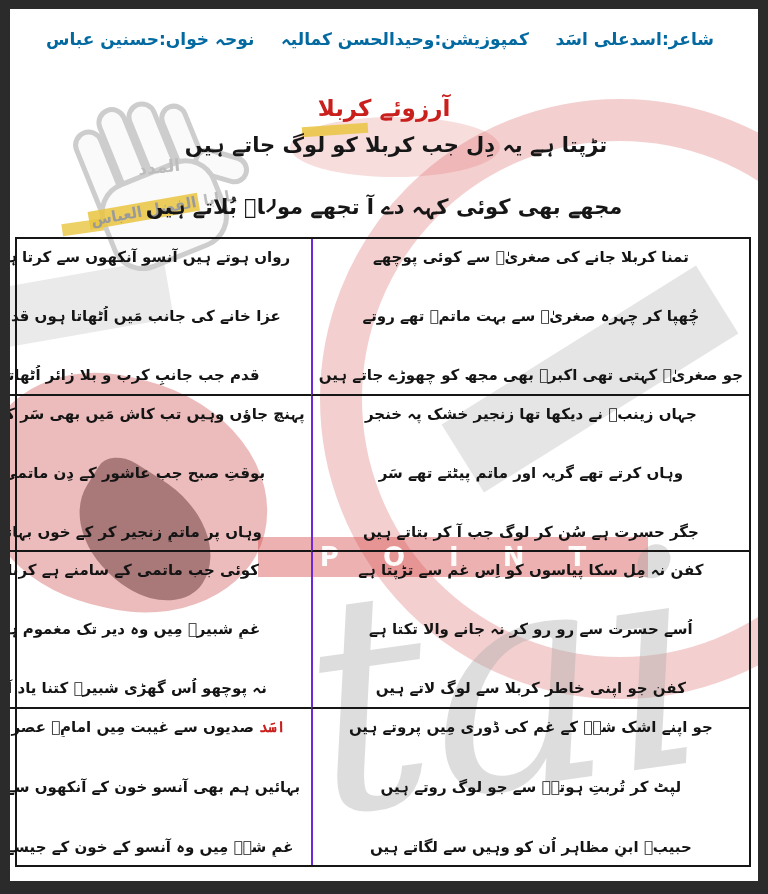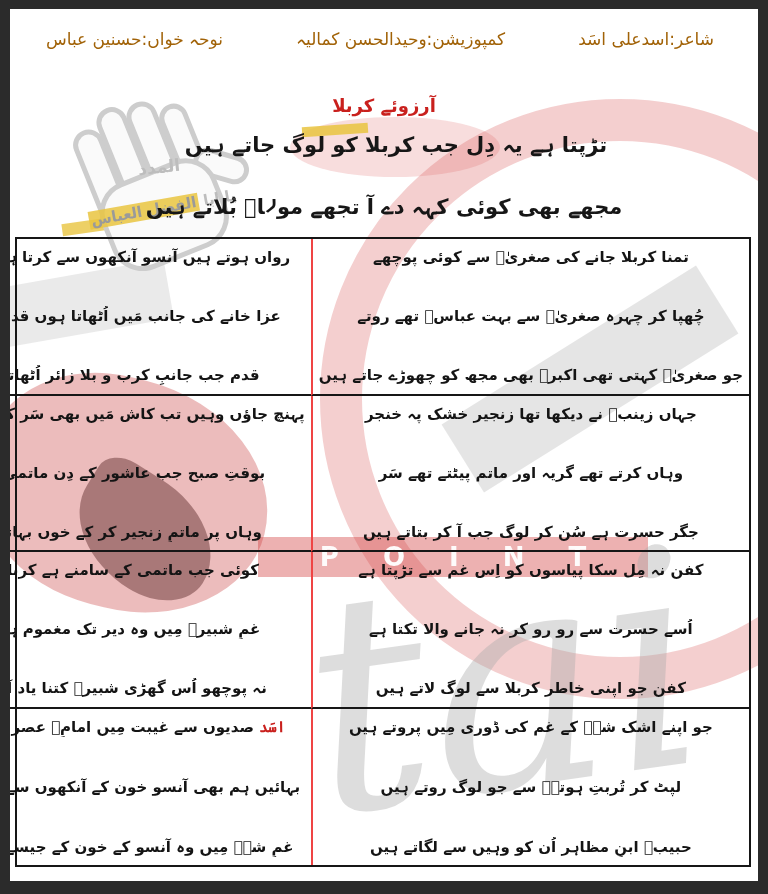--- a/index.html
+++ b/index.html
@@ -65,7 +65,7 @@
     display:flex;justify-content:space-between;align-items:flex-start;
   }
   .header .credit{
-    color:#a16207;font-size:17px;font-weight:normal;white-space:nowrap;
+    color:#0369a1;font-size:17px;font-weight:bold;white-space:nowrap;
   }
   .title{
     position:absolute;top:86px;left:0;width:100%;text-align:center;

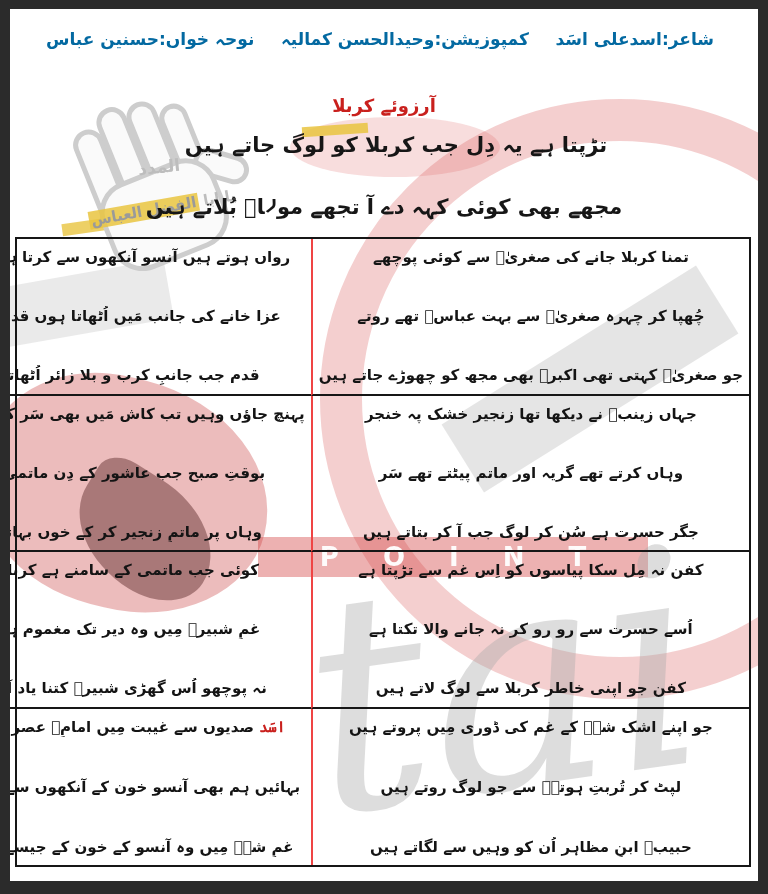--- a/index.html
+++ b/index.html
@@ -69,7 +69,7 @@
   }
   .title{
     position:absolute;top:86px;left:0;width:100%;text-align:center;
-    color:#c9201d;font-size:18px;font-weight:bold;
+    color:#c9201d;font-size:23px;font-weight:bold;
   }
   .intro-line{
     position:absolute;left:0;width:100%;text-align:center;

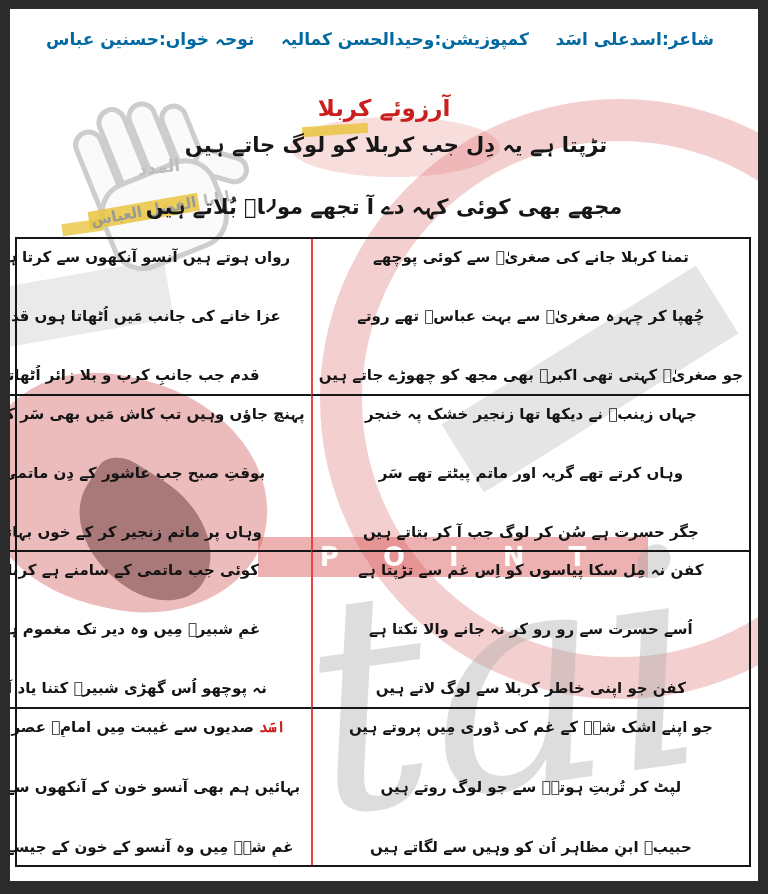--- a/index.html
+++ b/index.html
@@ -88,7 +88,7 @@
     display:flex;flex-direction:column;justify-content:space-between;
     border-bottom:2px solid #161616;
   }
-  .cell.col-right{border-left:2px solid #ef4444;}
+  .cell.col-right{border-left:2px solid #6d28d9;}
   .cell.row-last{border-bottom:none;}
   .vline{
     color:#141414;font-size:15px;font-weight:bold;line-height:1.35;

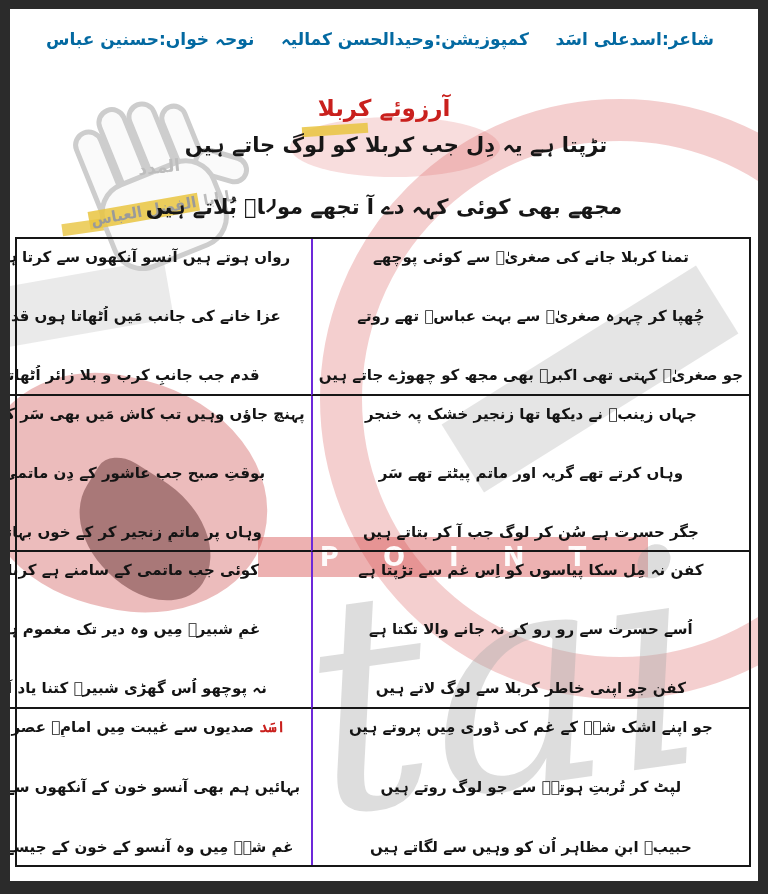--- a/index.html
+++ b/index.html
@@ -148,7 +148,7 @@
 
         <div class="cell col-right">
           <div class="vline">تمنا کربلا جانے کی صغریٰؑ سے کوئی پوچھے</div>
-          <div class="vline">چُھپا کر چہرہ صغریٰؑ سے بہت عباسؑ تھے روتے</div>
+          <div class="vline">چُھپا کر چہرہ صغریٰؑ سے بہت ماتمؑ تھے روتے</div>
           <div class="vline">جو صغریٰؑ کہتی تھی اکبرؑ بھی مجھ کو چھوڑے جاتے ہیں</div>
         </div>
         <div class="cell">

